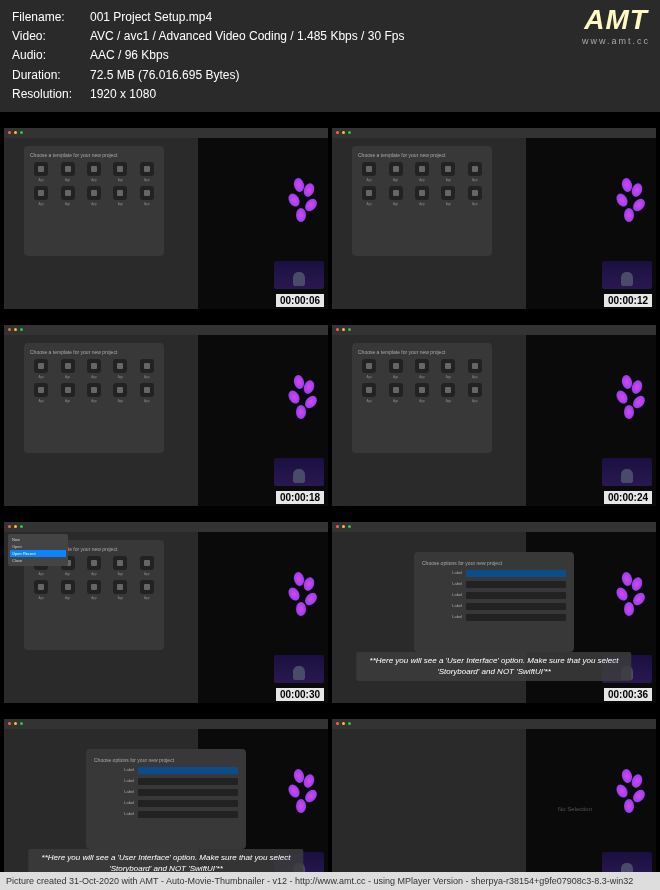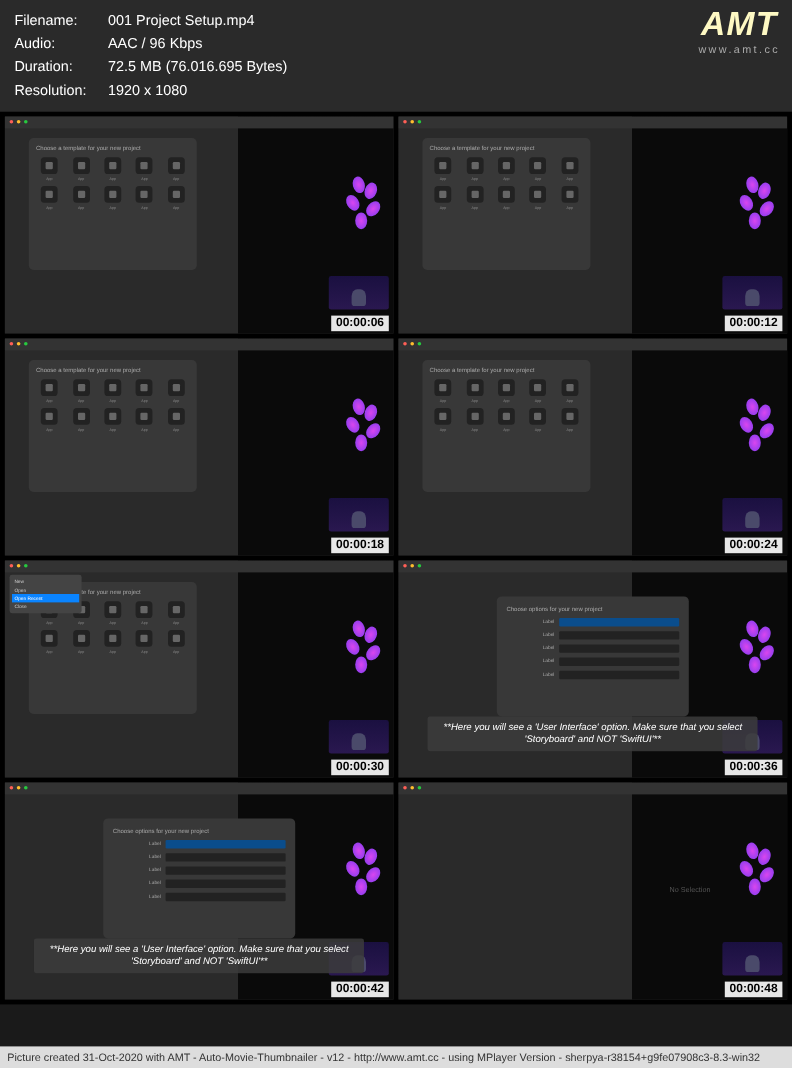--- a/index.html
+++ b/index.html
@@ -257,6 +257,10 @@
   <div class="meta-row">
     <span class="meta-label">Filename:</span>
     <span class="meta-value">001 Project Setup.mp4</span>
+  </div>
+  <div class="meta-row">
+    <span class="meta-label">Video:</span>
+    <span class="meta-value">AVC / avc1 / Advanced Video Coding / 1.485 Kbps / 30 Fps</span>
   </div>
   <div class="meta-row">
     <span class="meta-label">Audio:</span>

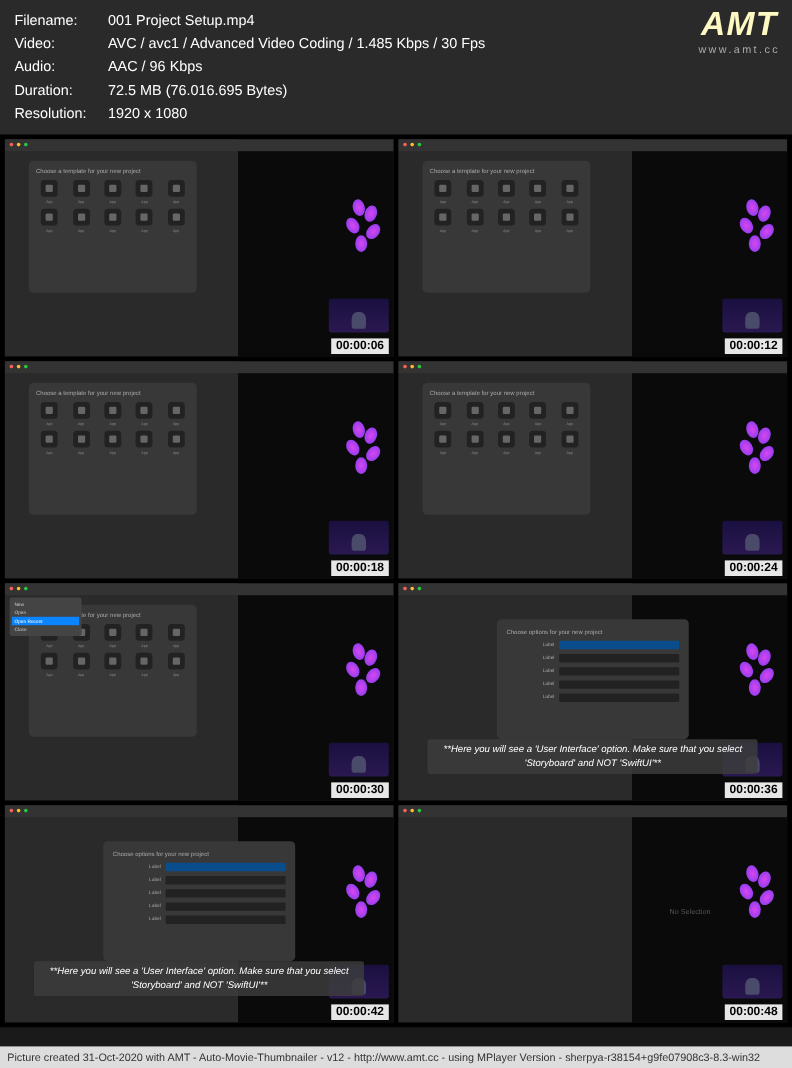--- a/index.html
+++ b/index.html
@@ -60,6 +60,7 @@
       height: 181px;
       background: #1e1e1e;
       overflow: hidden;
+      margin-top: 12px;
     }
     .thumb-inner {
       position: absolute;

